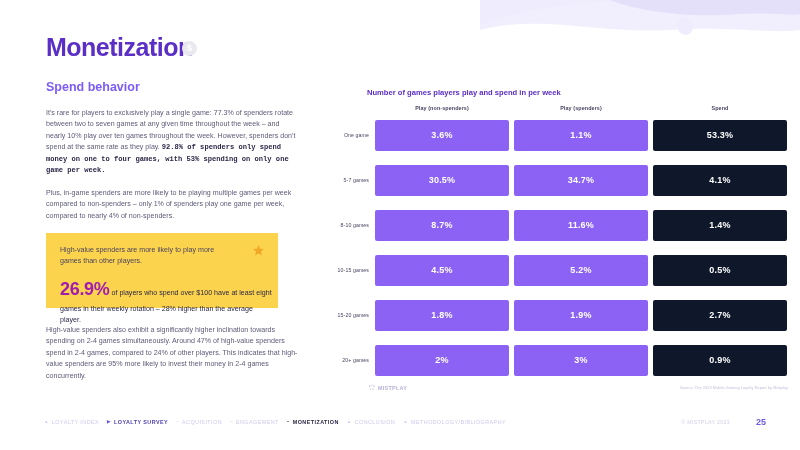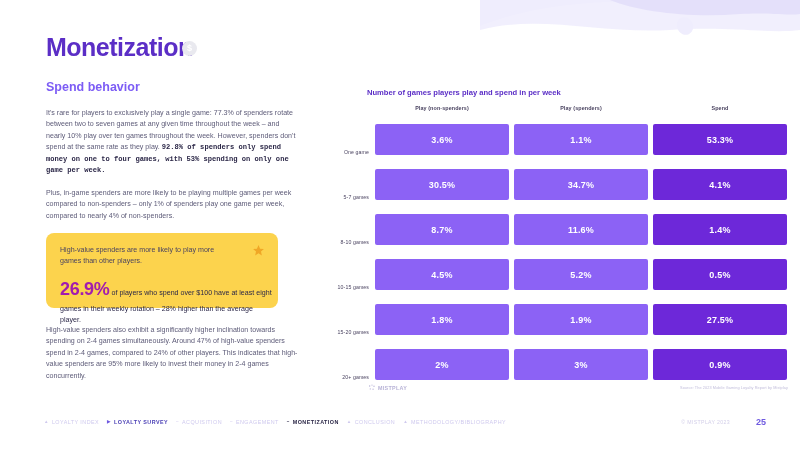--- a/index.html
+++ b/index.html
@@ -162,7 +162,7 @@
 
   .chart-row {
     display: flex;
-    align-items: flex-end;
+    align-items: center;
     height: 40px;
     margin-bottom: 5px;
   }

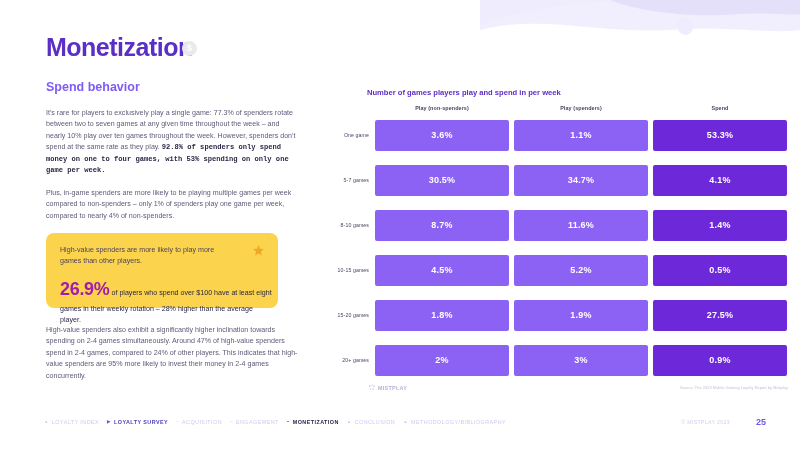--- a/index.html
+++ b/index.html
@@ -187,7 +187,7 @@
     letter-spacing: 0.2px;
   }
   .cell.play  { background: #8c62f5; margin-right: 5px; }
-  .cell.spend { background: #6d28d9; }
+  .cell.spend { background: #0f172a; }
 
   
   .chart-footer {

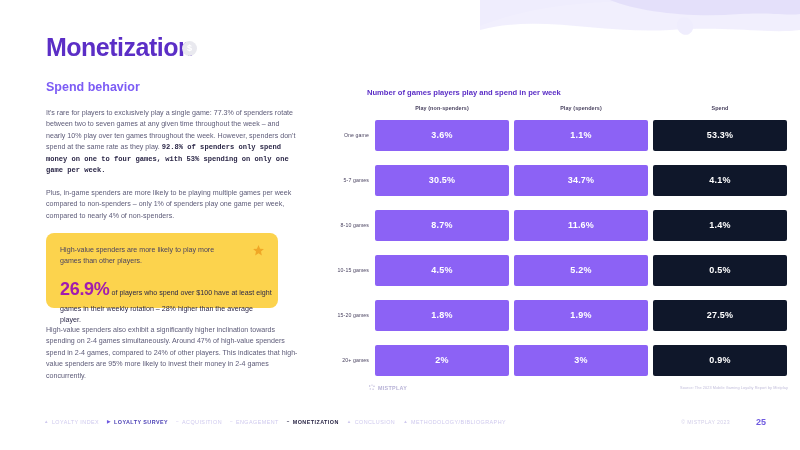--- a/index.html
+++ b/index.html
@@ -88,7 +88,7 @@
     width: 232px;
     height: 75px;
     background: #fcd34d;
-    border-radius: 8px;
+    border-radius: 0;
     padding: 12px 4px 10px 14px;
   }
   .callout-lead {

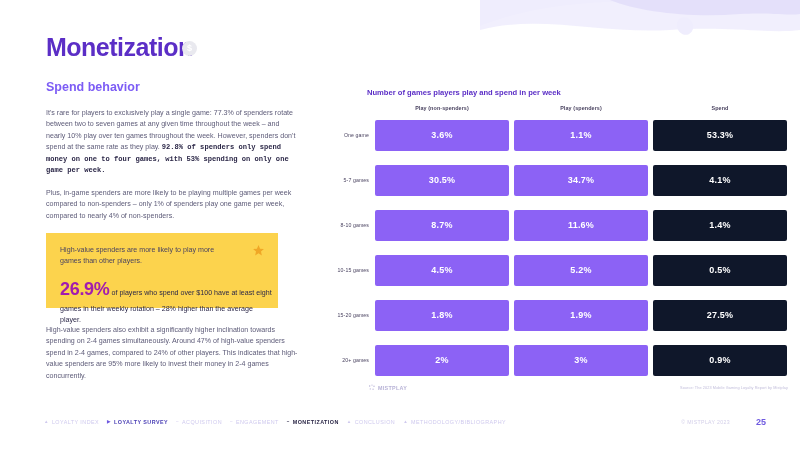--- a/index.html
+++ b/index.html
@@ -328,7 +328,7 @@
           <div class="row-label">15-20 games</div>
           <div class="cell play">1.8%</div>
           <div class="cell play">1.9%</div>
-          <div class="cell spend">27.5%</div>
+          <div class="cell spend">2.7%</div>
         </div>
         <div class="chart-row">
           <div class="row-label">20+ games</div>

